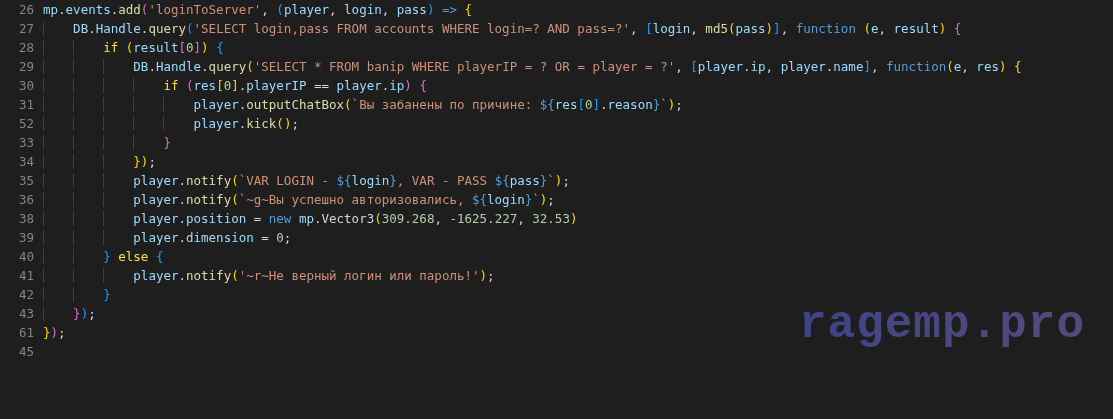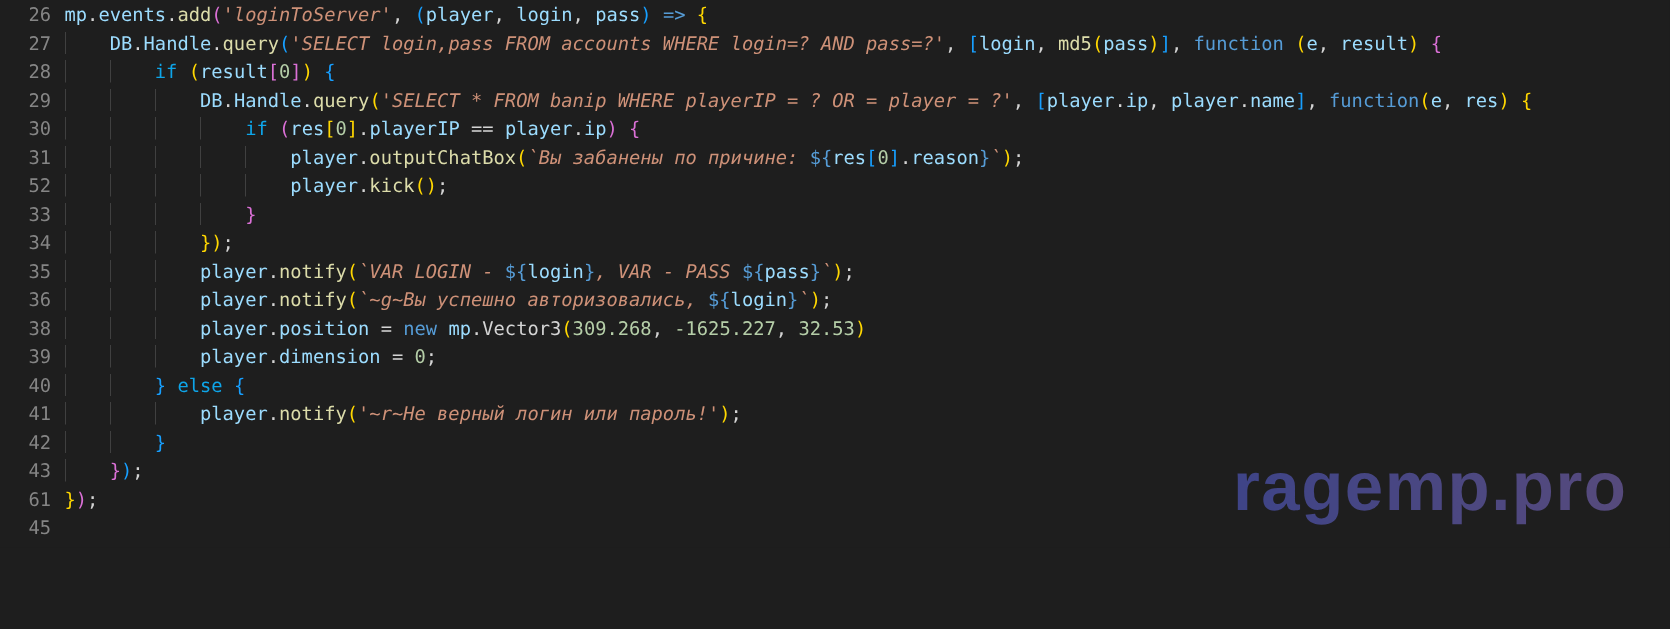--- a/index.html
+++ b/index.html
@@ -43,7 +43,7 @@
   .wh { color: #d4d4d4; }  
   .lb { color: #9cdcfe; margin-top: 42px; }  
   .yl { color: #dcdcaa; }  
-  .or { color: #ce9178; font-style: italic; }  
+  .or { color: #ce9178; }  
   .kw { color: #569cd6; }  
   .ct { color: #0ea5e9; }  
   .nu { color: #b5cea8; }  

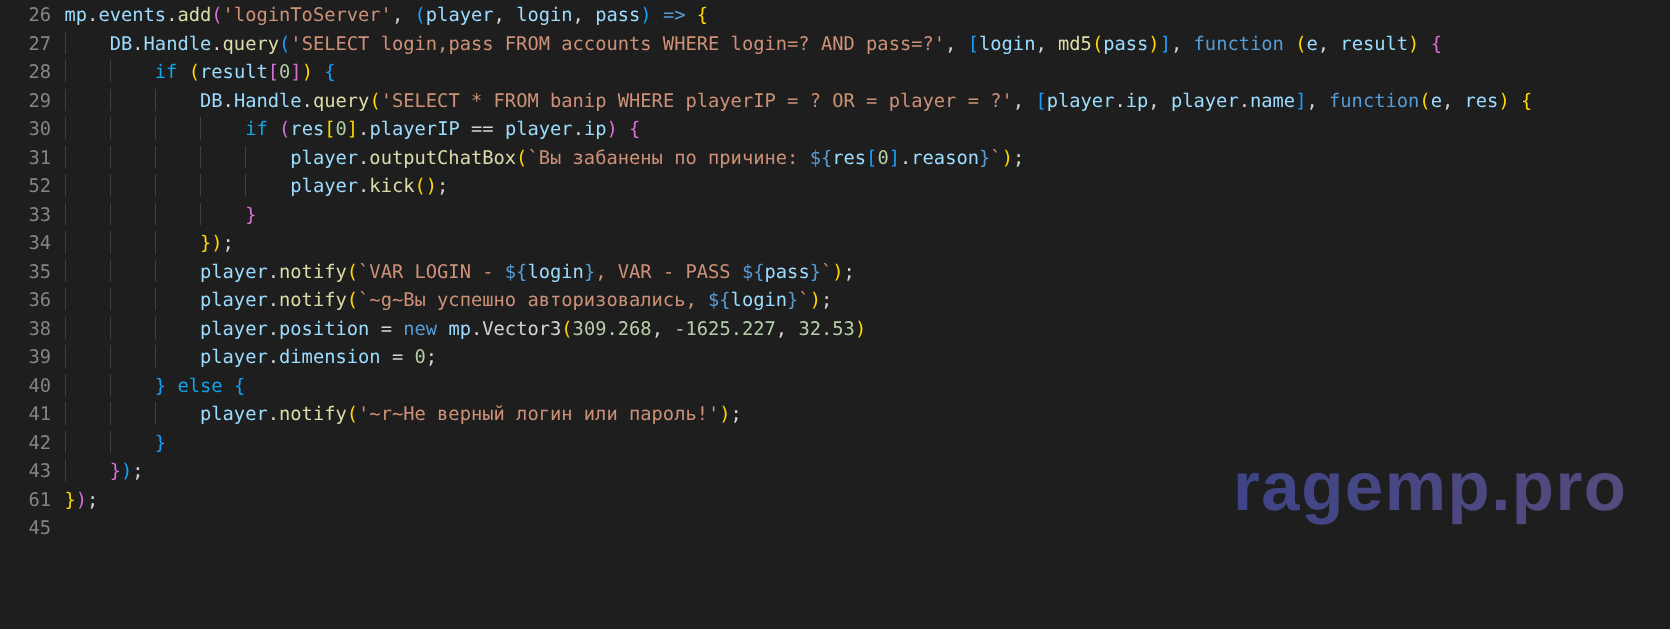--- a/index.html
+++ b/index.html
@@ -45,7 +45,7 @@
   .yl { color: #dcdcaa; }  
   .or { color: #ce9178; }  
   .kw { color: #569cd6; }  
-  .ct { color: #0ea5e9; }  
+  .ct { color: #fde047; }  
   .nu { color: #b5cea8; }  
   .bg { color: #ffd700; }  
   .bp { color: #da70d6; }  

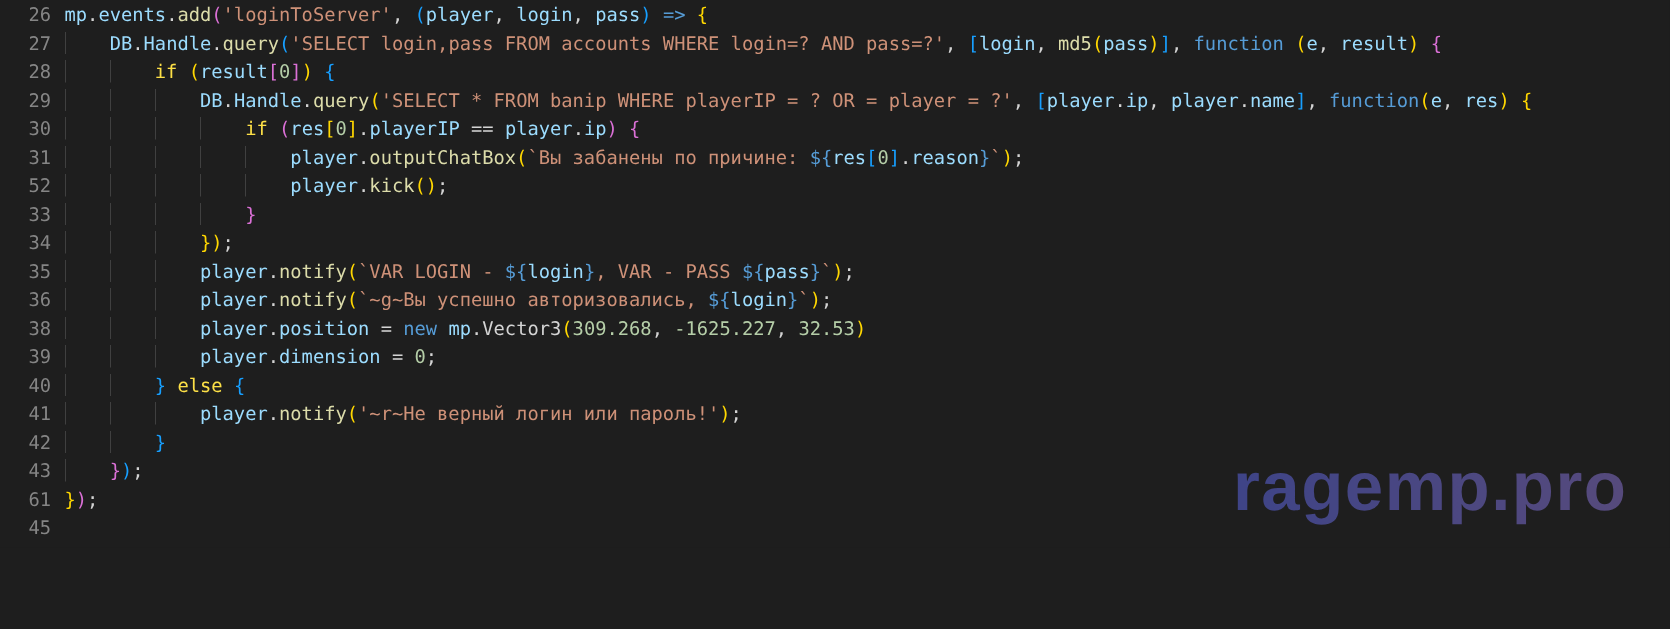--- a/index.html
+++ b/index.html
@@ -54,7 +54,7 @@
     position: absolute;
     right: 28px;
     bottom: 14px;
-    font-family: Liberation Sans, sans-serif;
+    font-family: Liberation Mono, monospace;
     font-weight: bold;
     font-size: 46px;
     letter-spacing: 1px;

